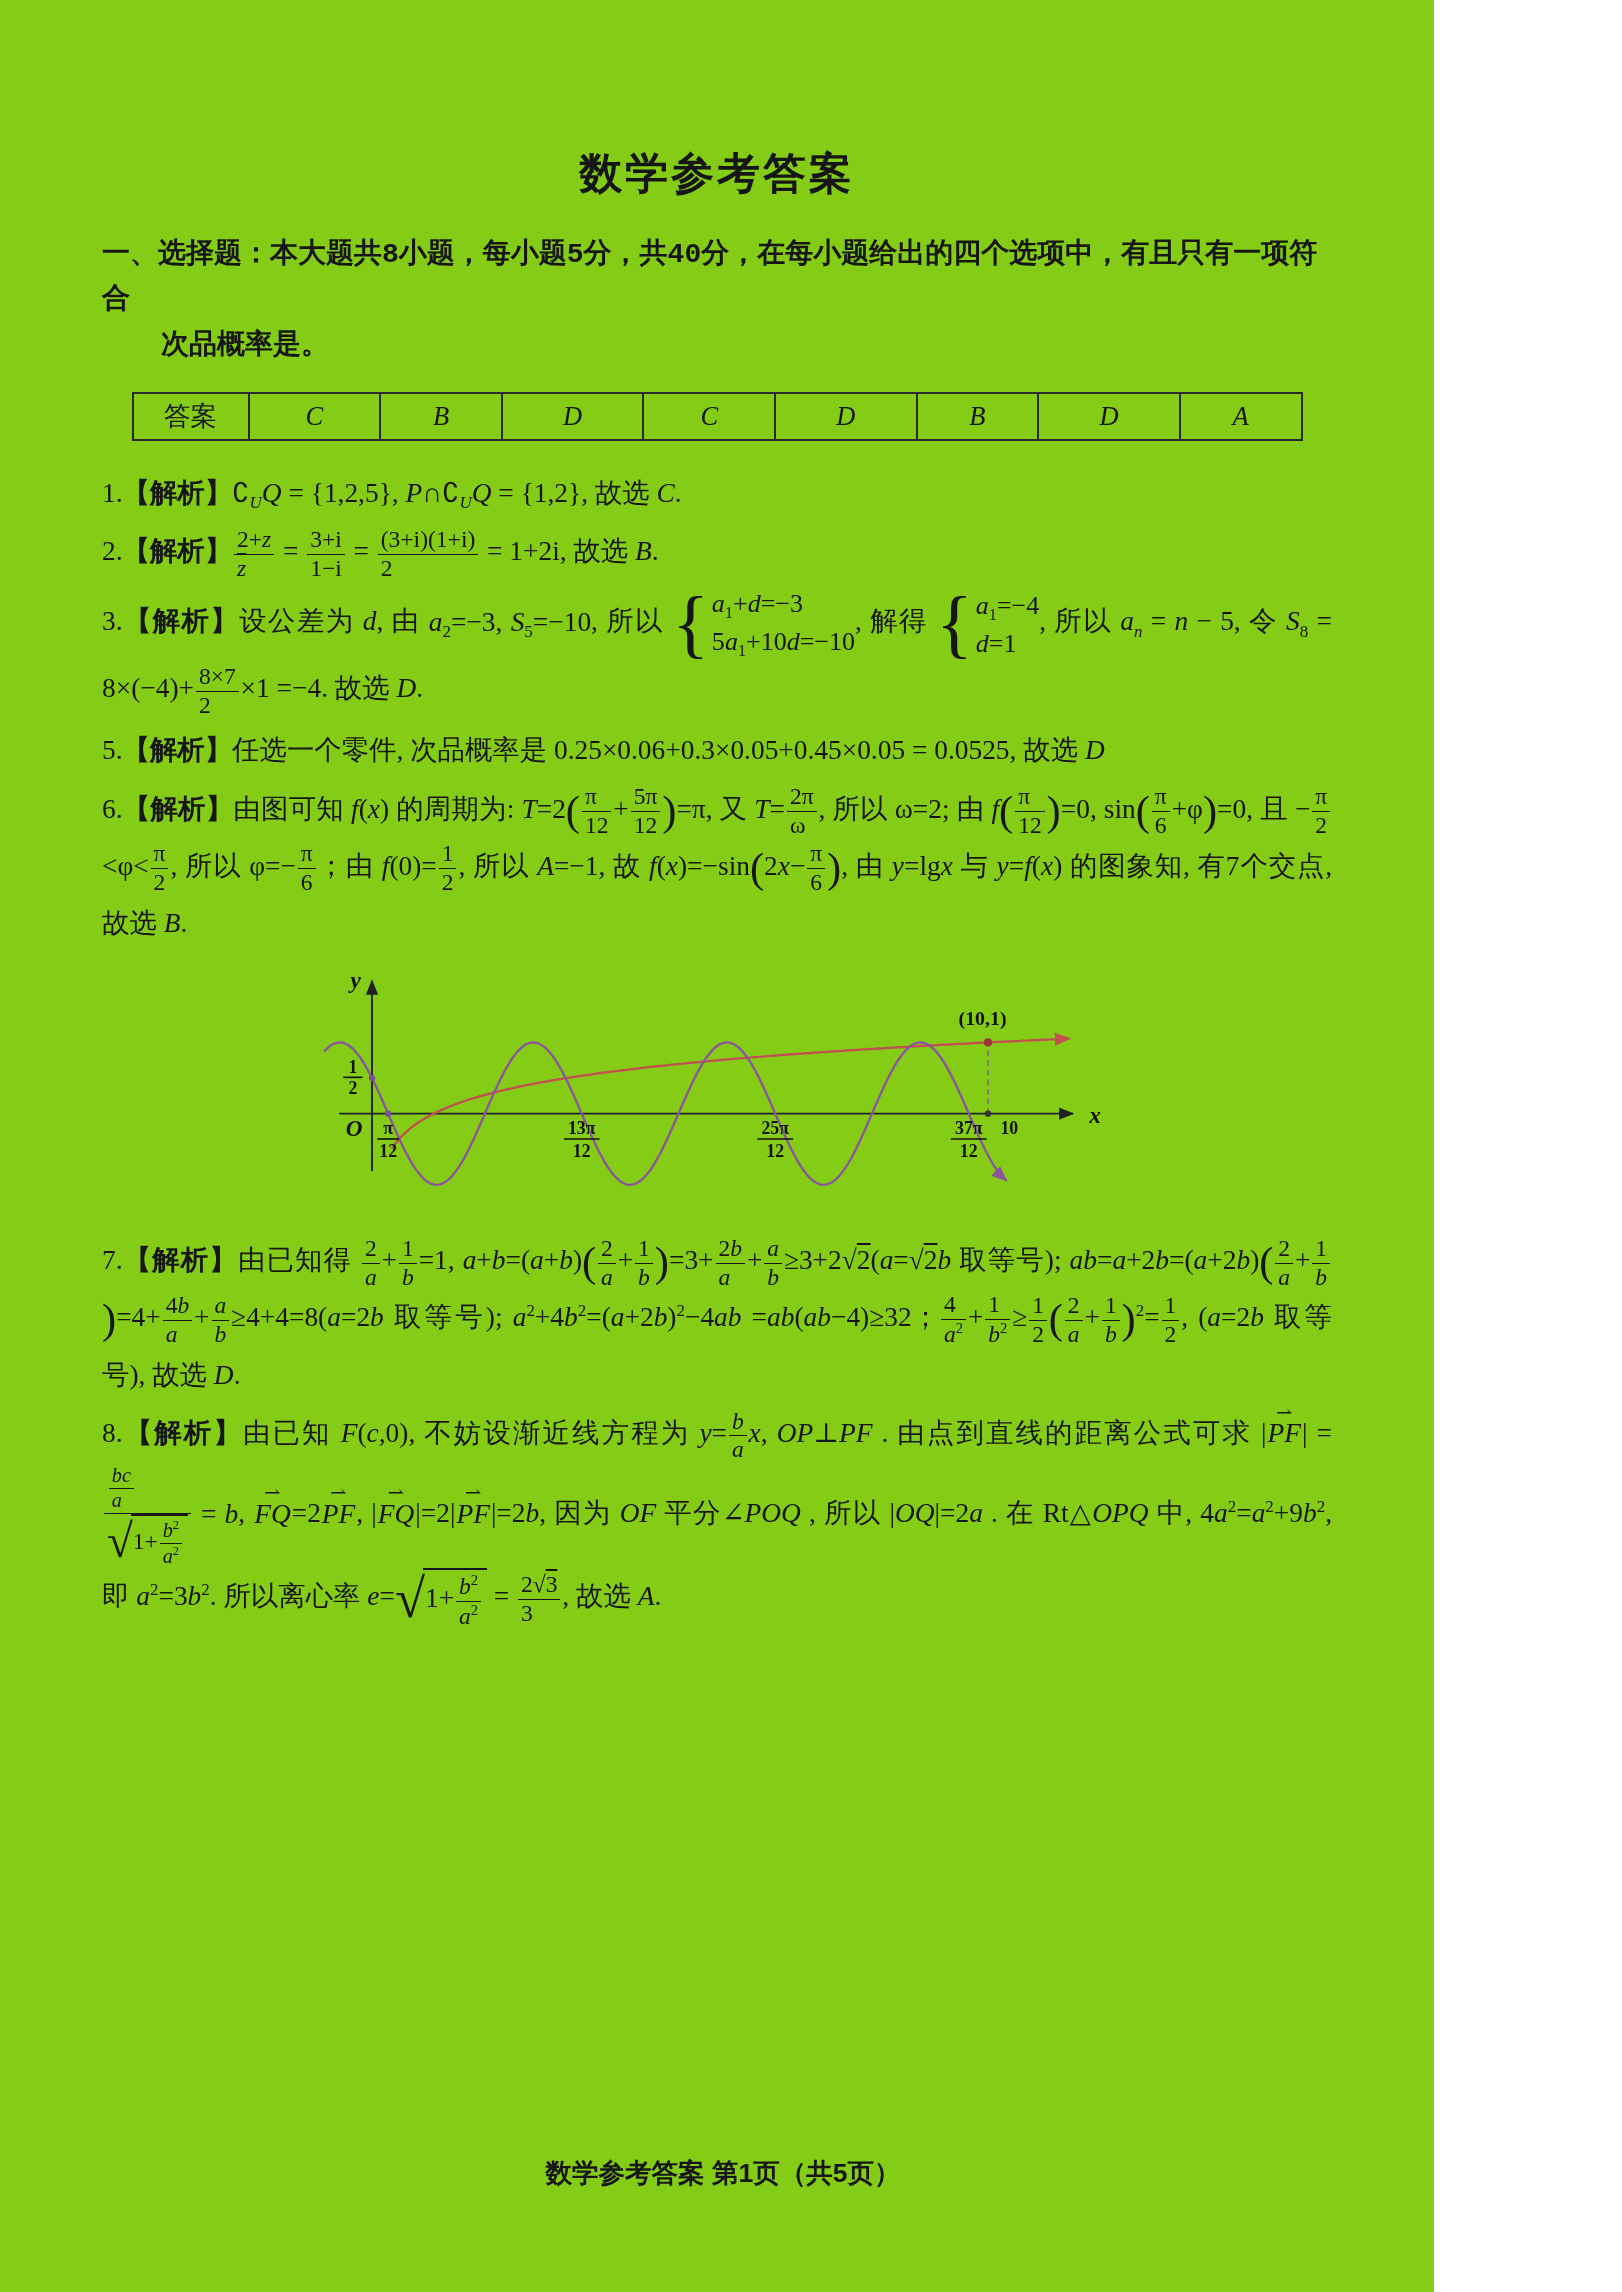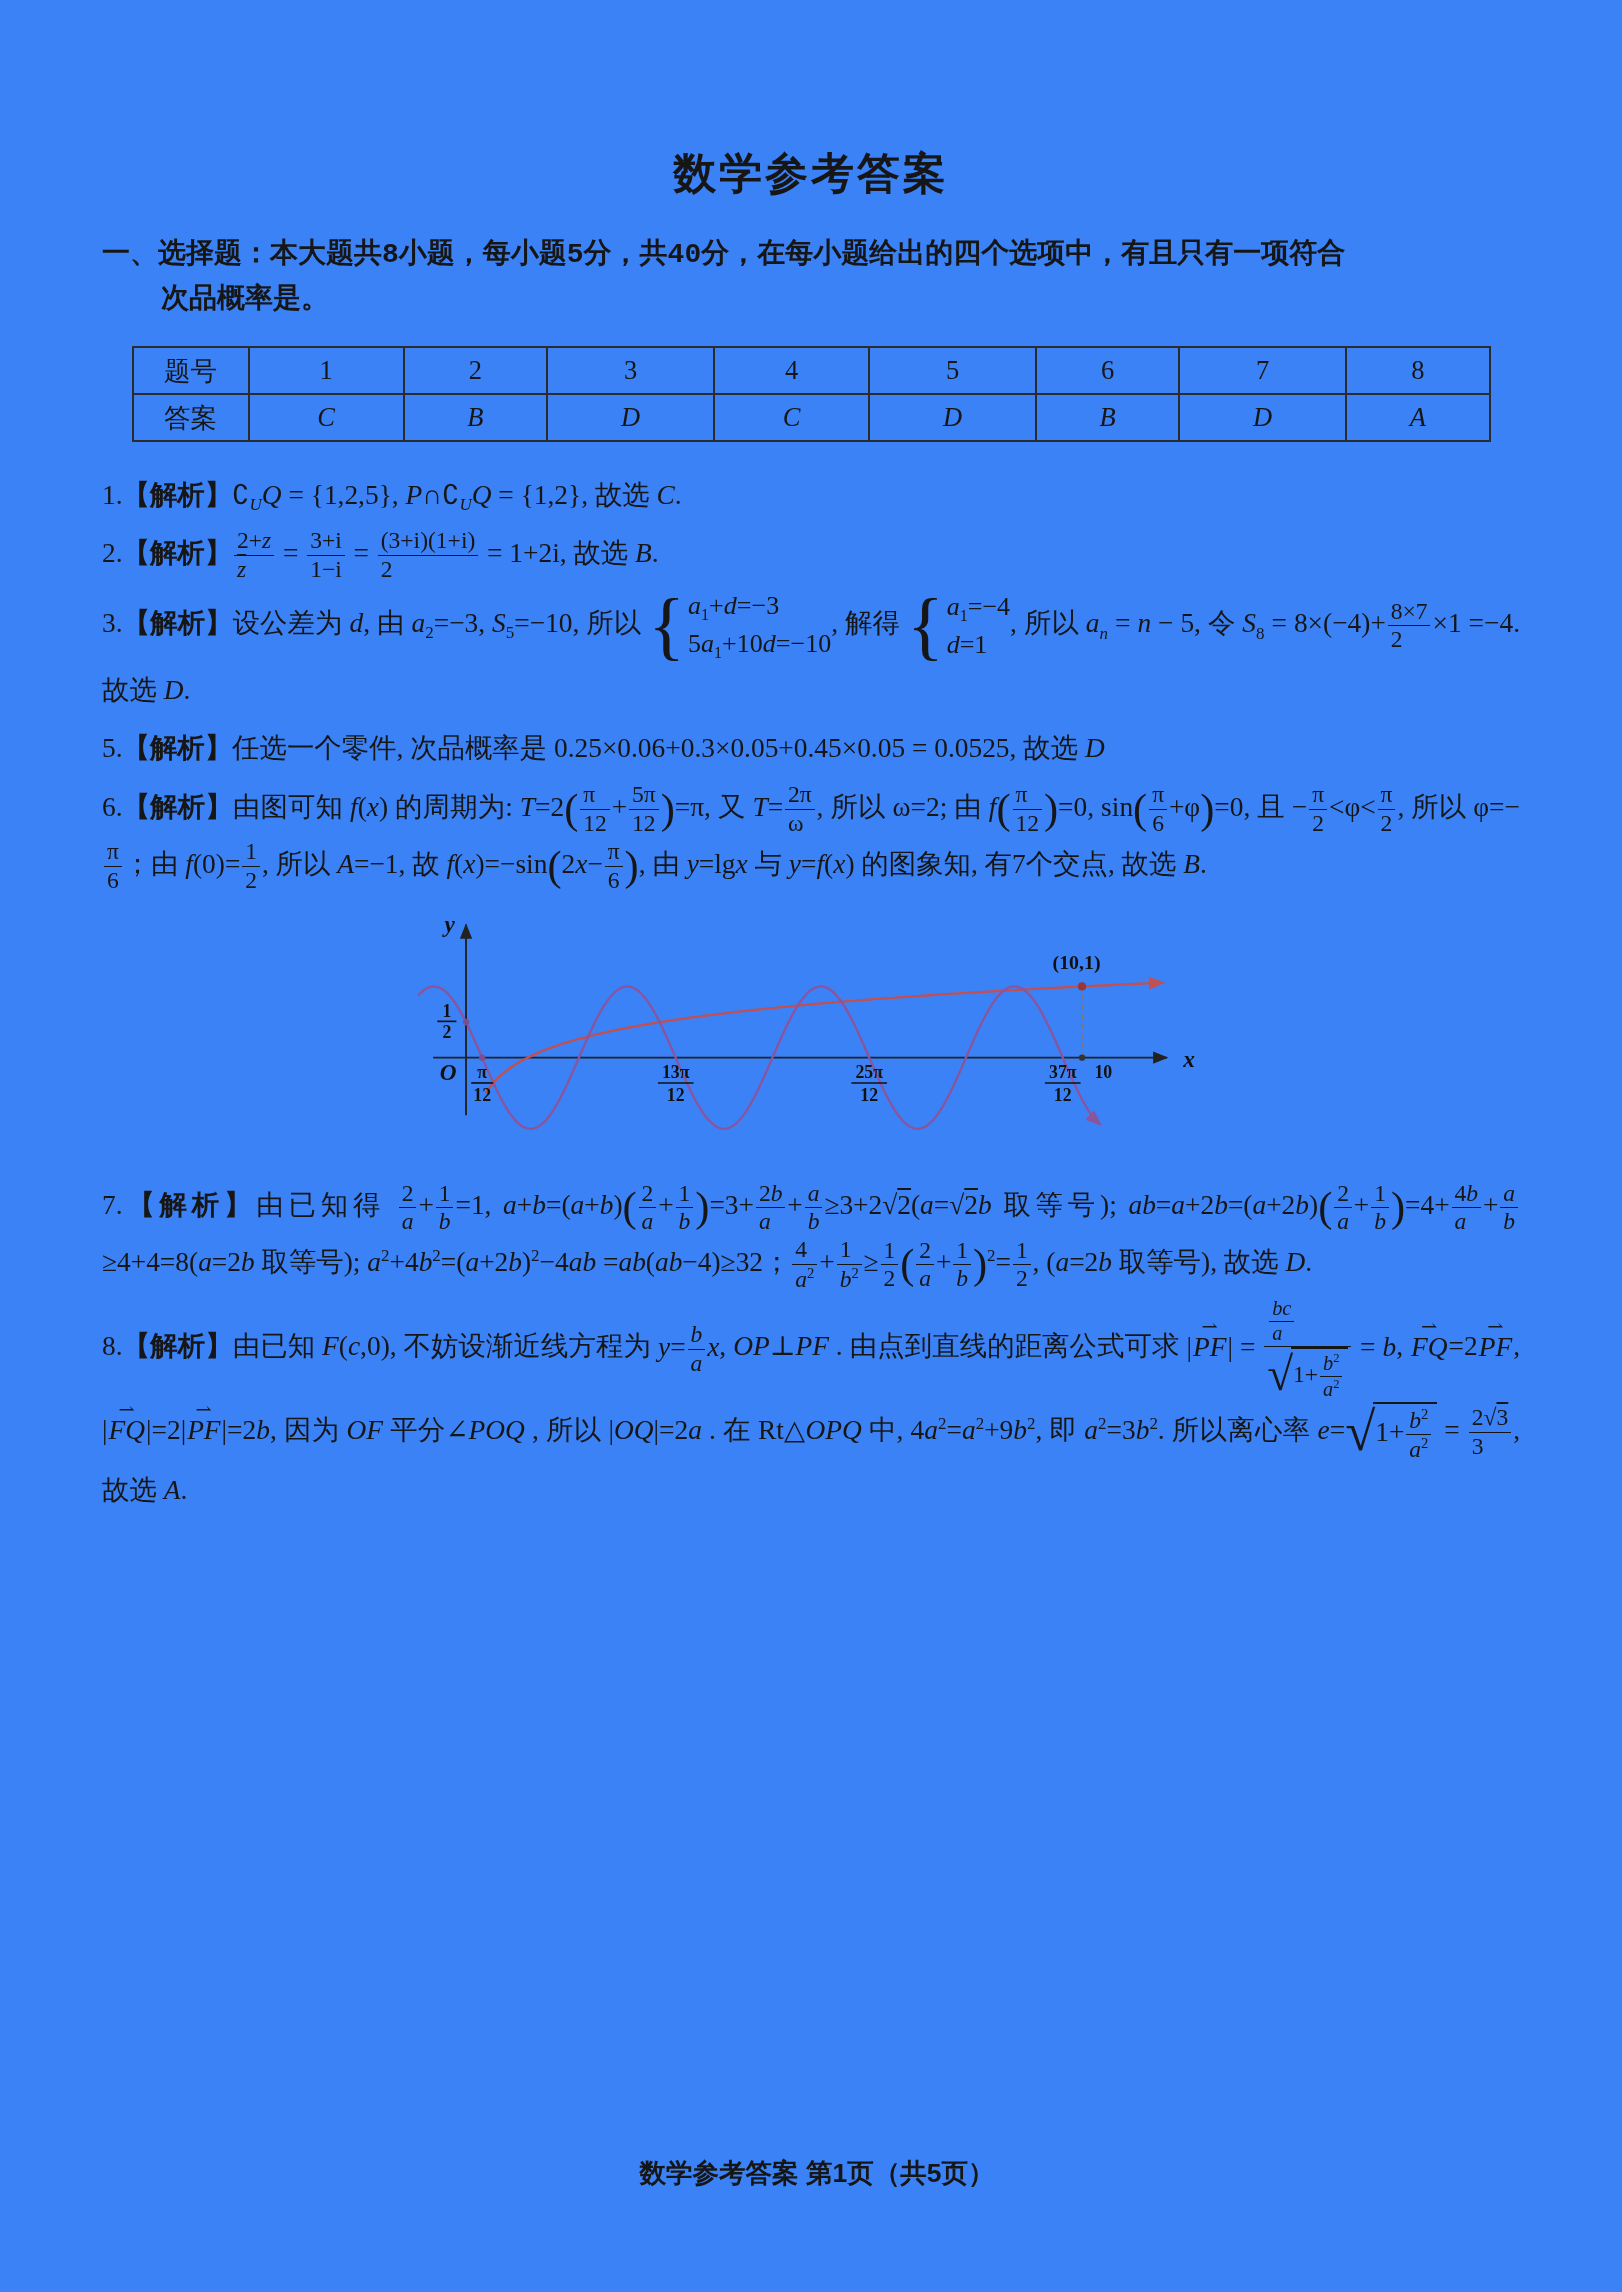--- a/index.html
+++ b/index.html
@@ -5,7 +5,7 @@
   * { box-sizing: border-box; }
   html,body { margin:0; padding:0; background:#ffffff; }
   .page {
-    width:1622px; height:2293px; position:relative; background:#3b82f6;
+    width:1434px; height:2293px; position:relative; background:#84cc16;
     padding:145px 102px 16px; color:#161616;
     font-family:"Liberation Serif","DejaVu Serif",serif; font-size:27.4px;
   }

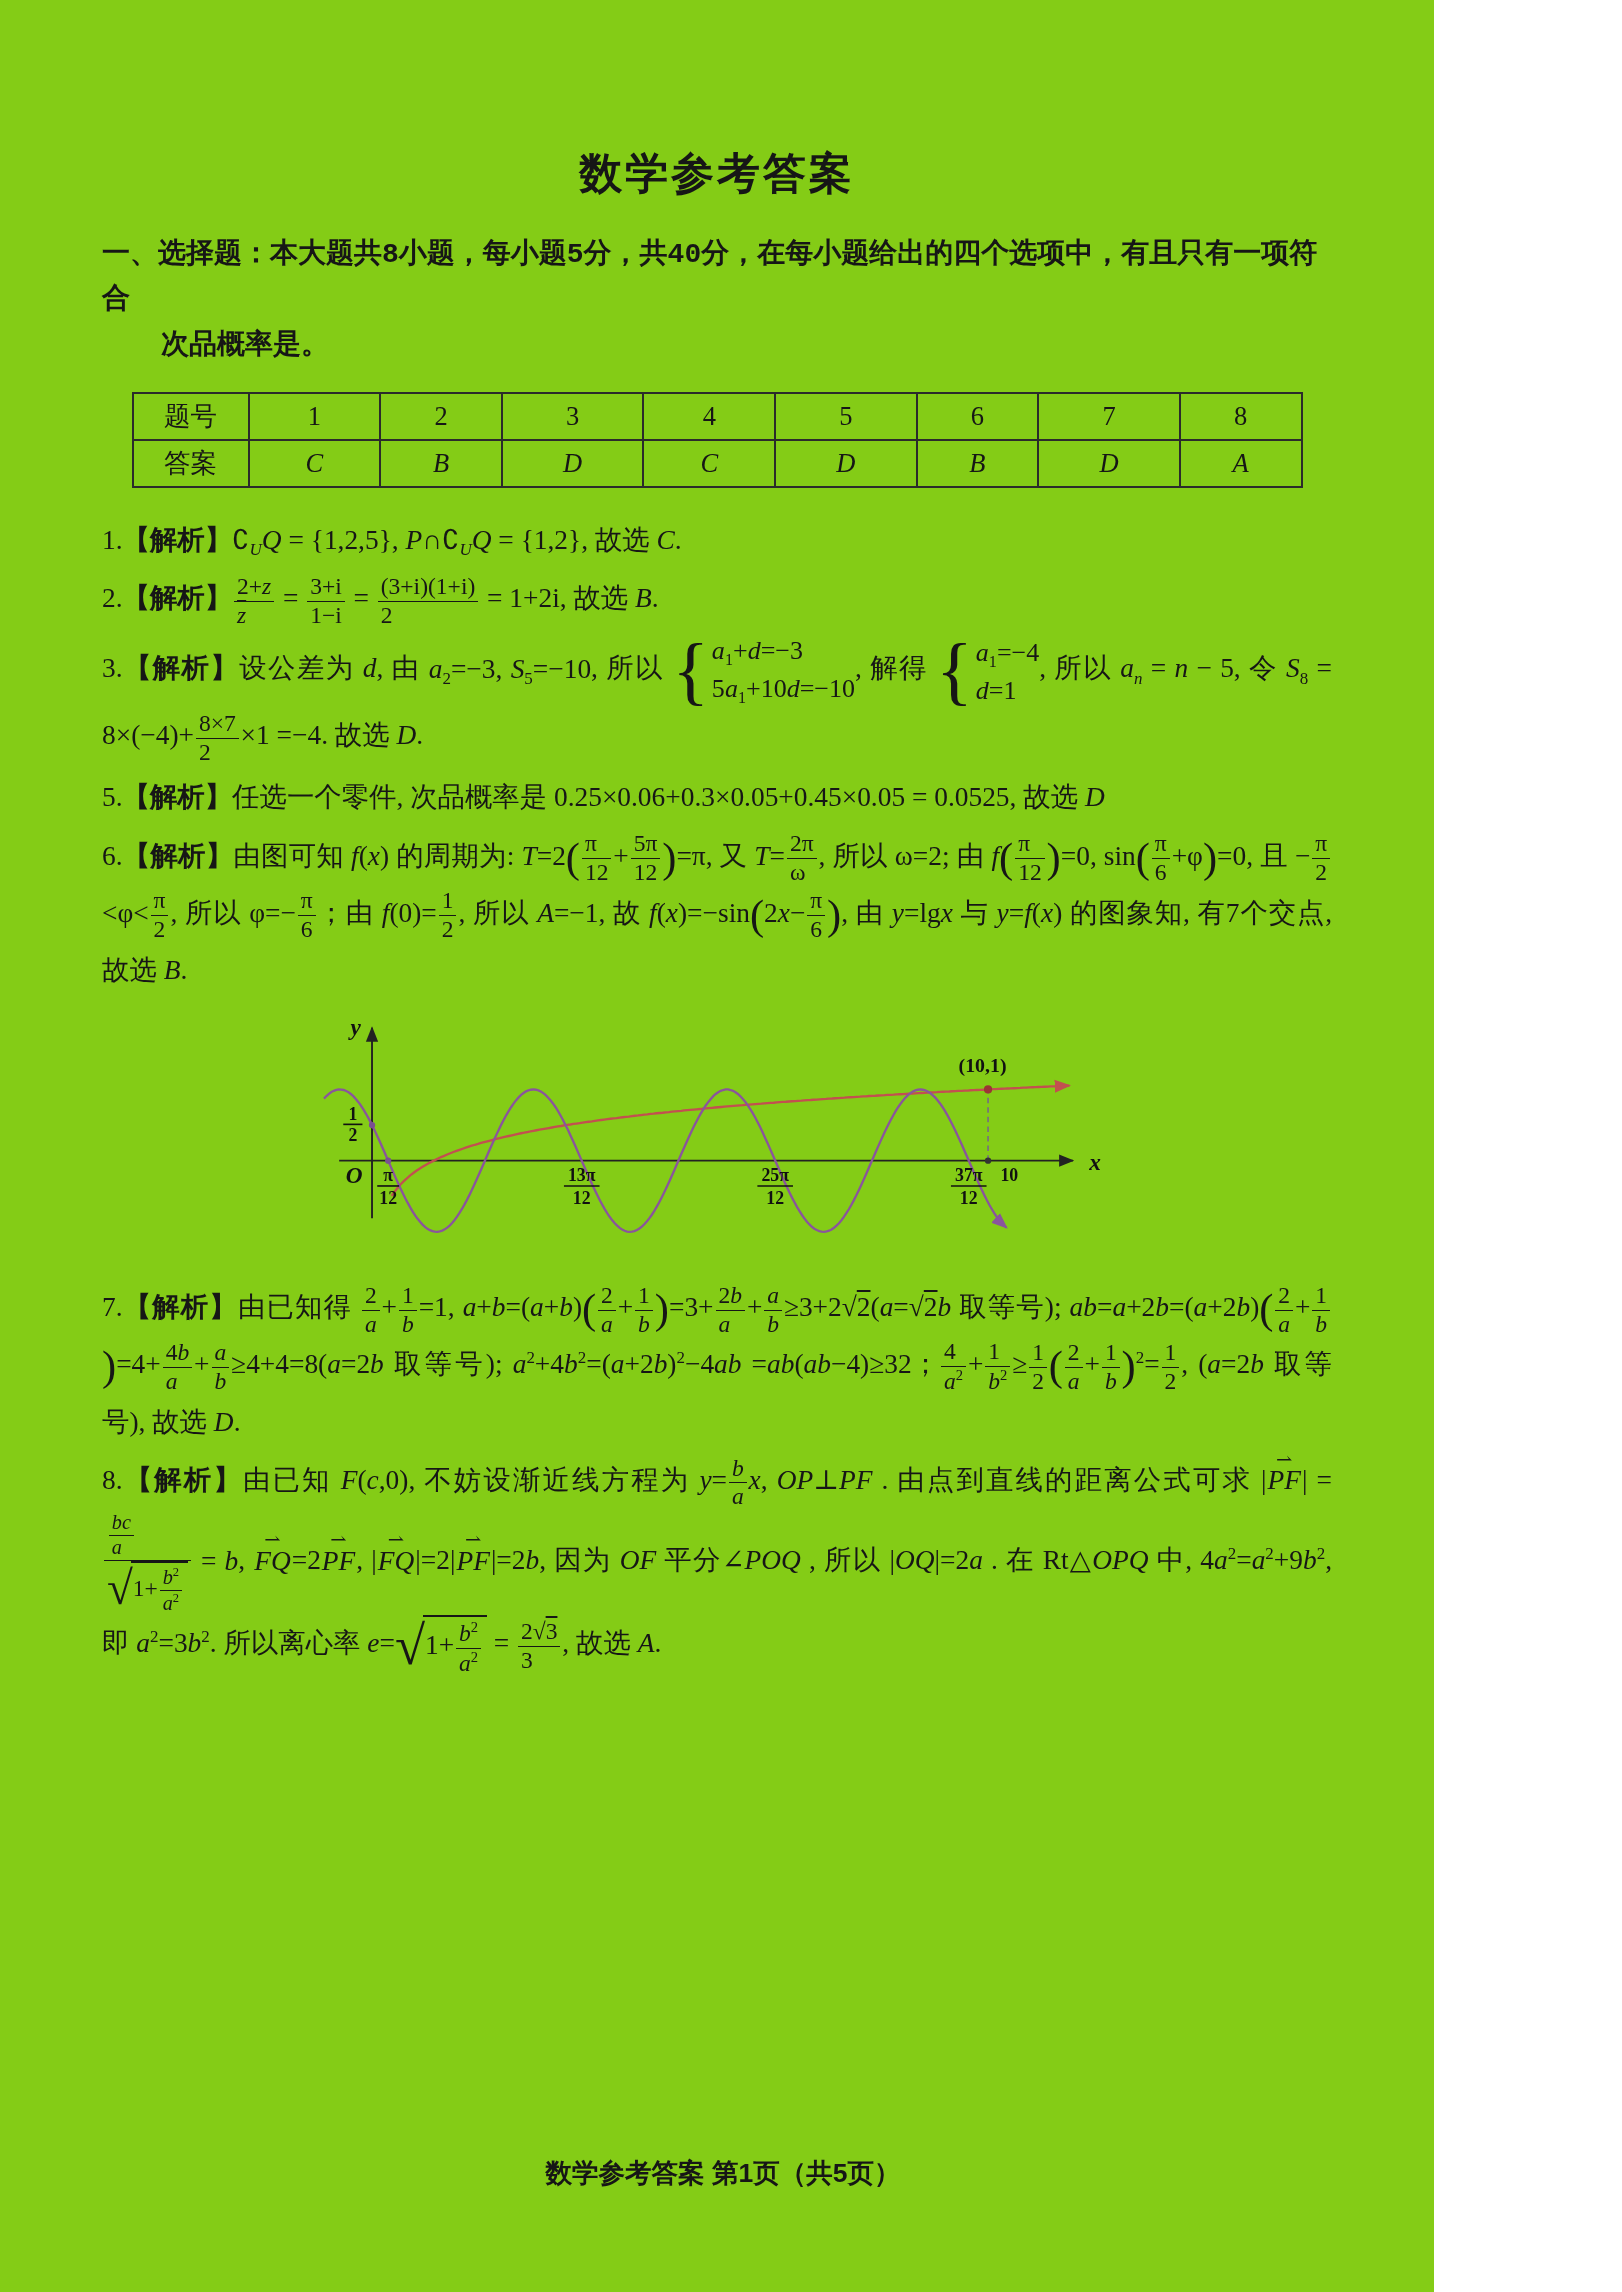--- a/index.html
+++ b/index.html
@@ -75,17 +75,6 @@
         <col span="8">
       </colgroup>
     <tbody>
-      <tr>
-        <td>题号</td>
-        <td>1</td>
-        <td>2</td>
-        <td>3</td>
-        <td>4</td>
-        <td>5</td>
-        <td>6</td>
-        <td>7</td>
-        <td>8</td>
-      </tr>
       <tr>
         <td>答案</td>
         <td class="ans">C</td>

